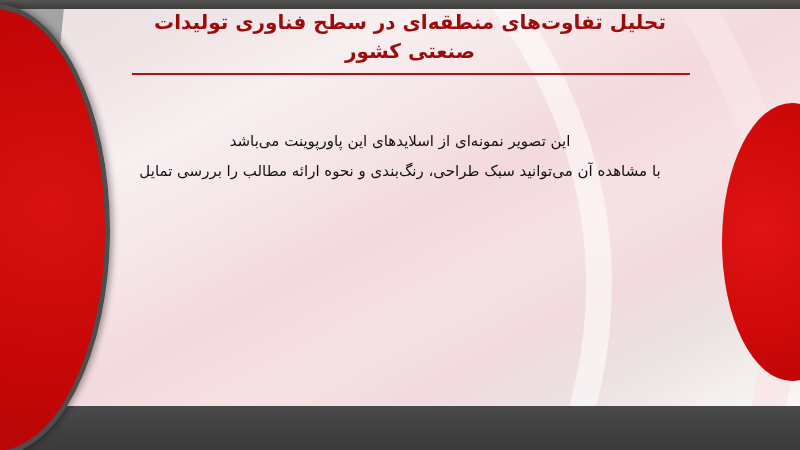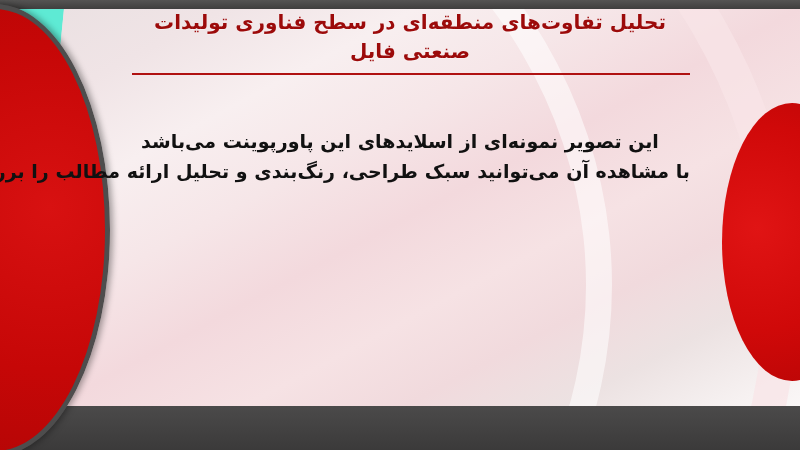--- a/index.html
+++ b/index.html
@@ -10,7 +10,7 @@
   }
   #slide{
     position:relative;width:800px;height:450px;overflow:hidden;
-    background:#5eead4;
+    background:#a3a3a3;
   }
   
   .frame-top{

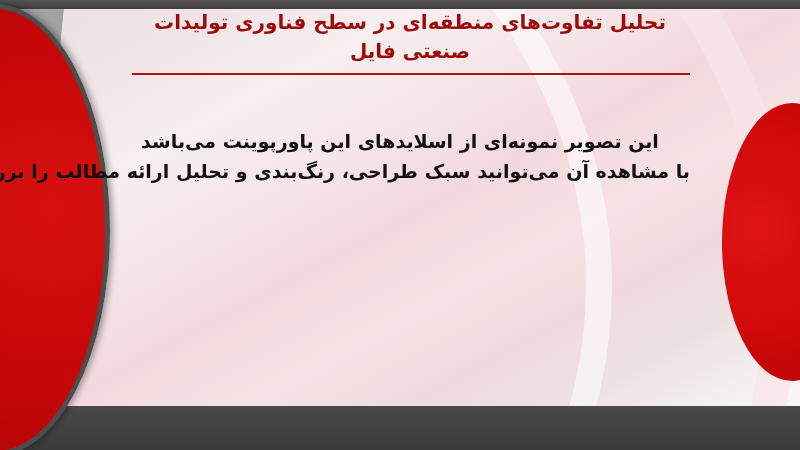--- a/index.html
+++ b/index.html
@@ -134,7 +134,7 @@
 
   <div class="title-block">
     <div class="title-line">تحلیل تفاوت‌های منطقه‌ای در سطح فناوری تولیدات</div>
-    <div class="title-line">صنعتی فایل</div>
+    <div class="title-line">صنعتی کشور</div>
   </div>
   <div class="title-rule"></div>
 

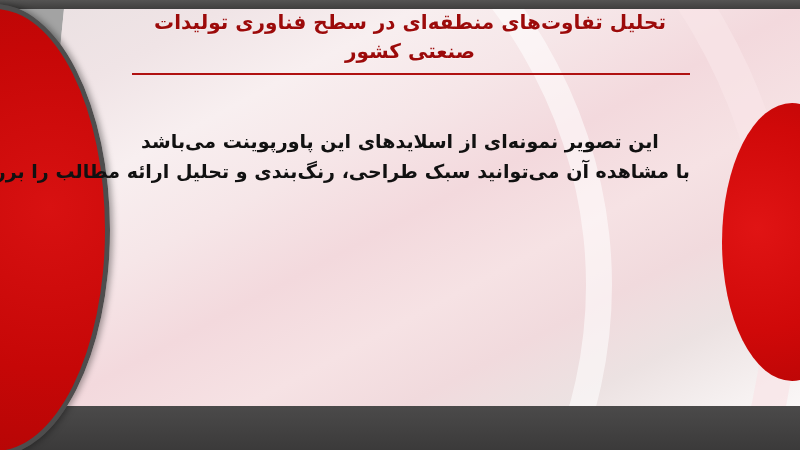--- a/index.html
+++ b/index.html
@@ -100,10 +100,9 @@
   }
   .body-line{
     color:#111111;
-    font-size:19px;
+    font-size:15px;
     line-height:30px;
     white-space:nowrap;
-    font-weight:bold;
   }
 </style>
 </head>

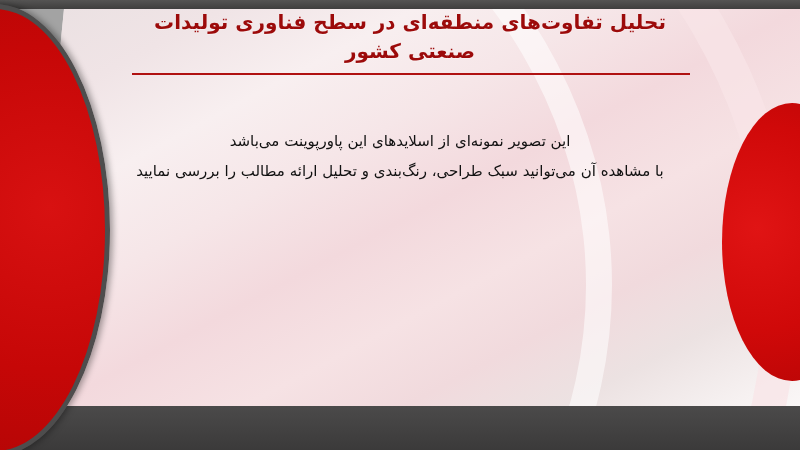--- a/index.html
+++ b/index.html
@@ -139,7 +139,7 @@
 
   <div class="body-block">
     <div class="body-line">این تصویر نمونه‌ای از اسلایدهای این پاورپوینت می‌باشد</div>
-    <div class="body-line">با مشاهده آن می‌توانید سبک طراحی، رنگ‌بندی و تحلیل ارائه مطالب را بررسی نمایید</div>
+    <div class="body-line">با مشاهده آن می‌توانید سبک طراحی، رنگ‌بندی و نحوه ارائه مطالب را بررسی تمایل</div>
   </div>
 
 </div>

